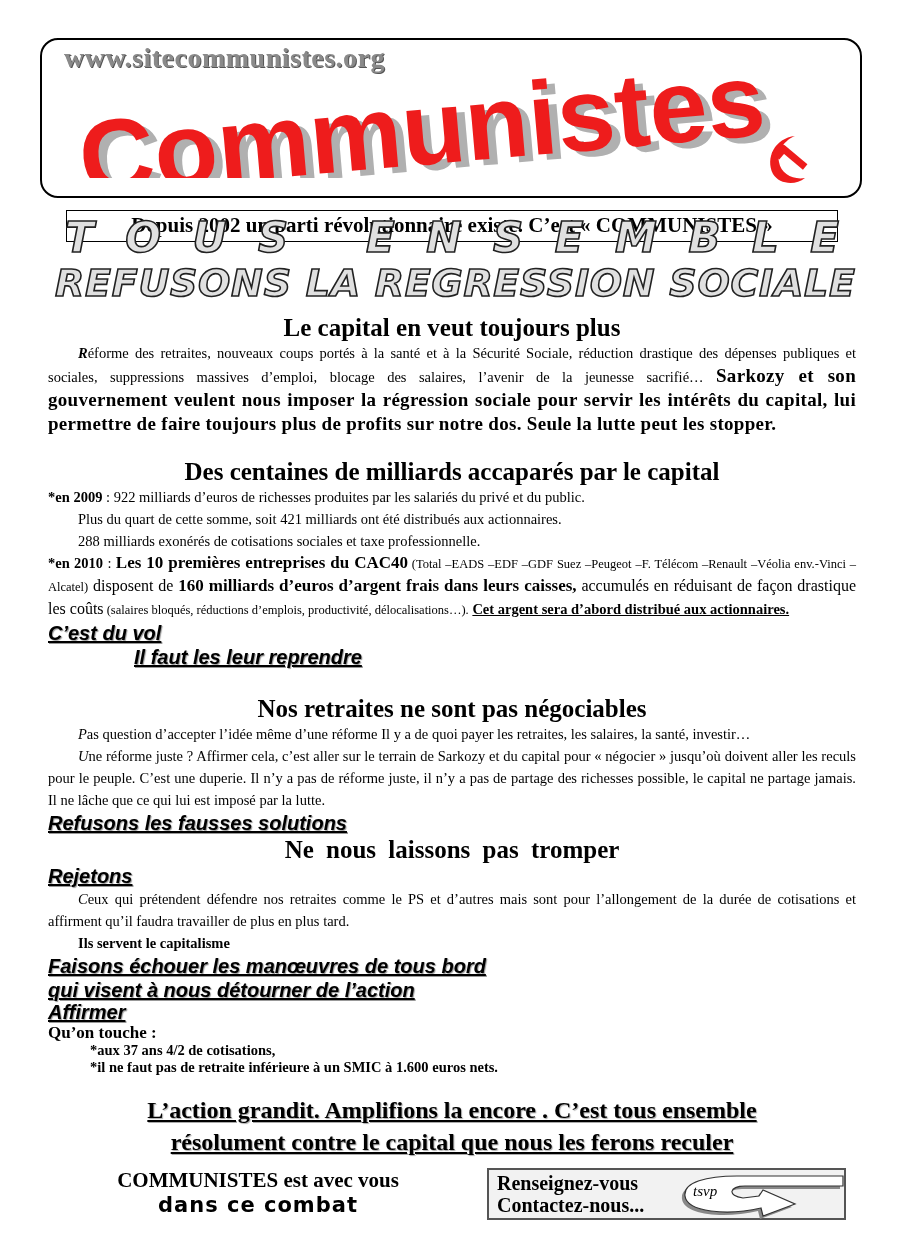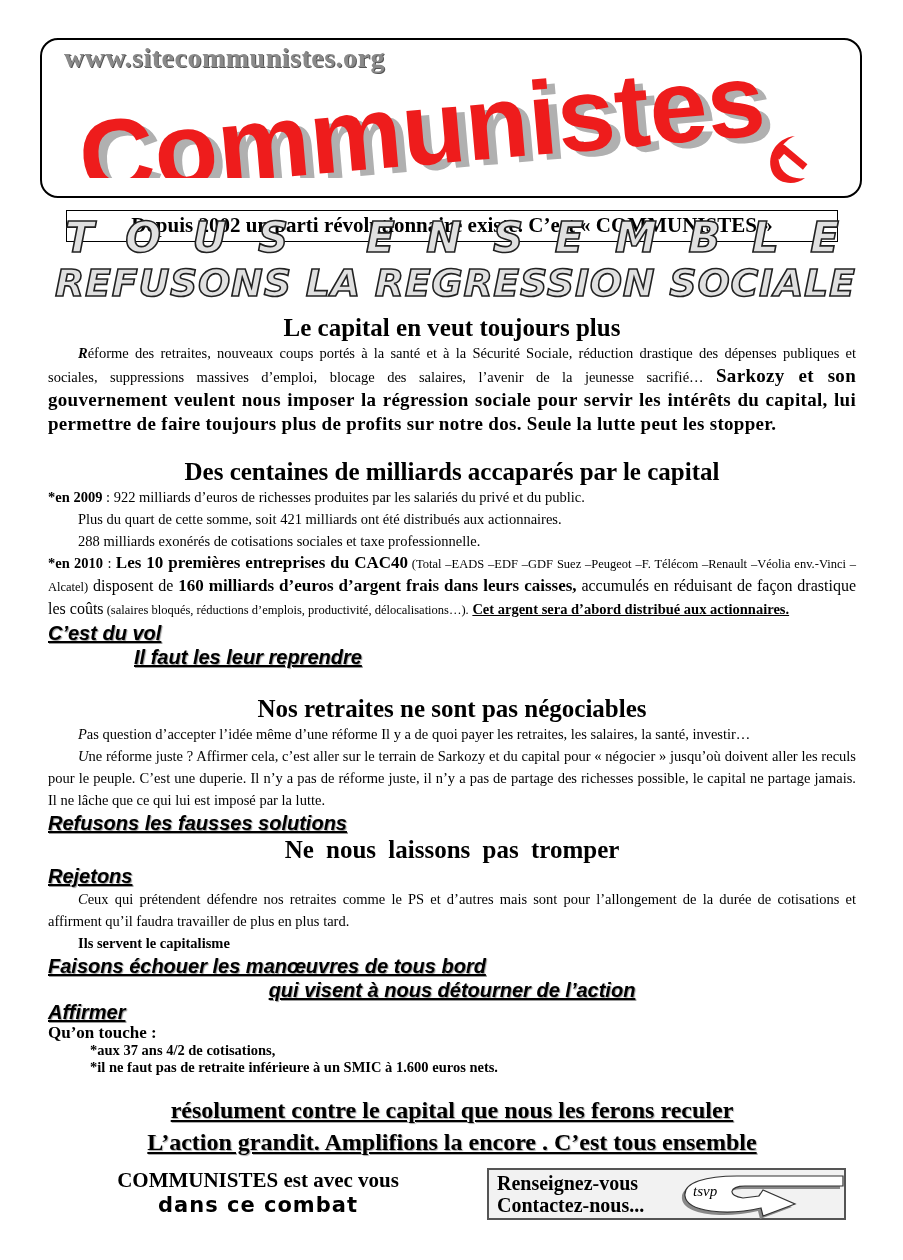--- a/index.html
+++ b/index.html
@@ -95,7 +95,7 @@
   <p class="indent"><i>C</i><span>eux qui prétendent  défendre nos retraites comme le PS et d’autres mais sont pour l’allongement de la durée de cotisations et affirment qu’il faudra travailler de plus en plus tard.</span></p>
   <p class="indent" style="font-weight:bold">Ils servent le capitalisme</p>
   <div class="sub">Faisons échouer les manœuvres de tous bord</div>
-  <div class="sub" style="text-align:center">qui visent à nous détourner de l’action</div>
+  <div class="sub" style="text-align:left">qui visent à nous détourner de l’action</div>
 </div>
 
 <div class="section" style="top:1000px;">

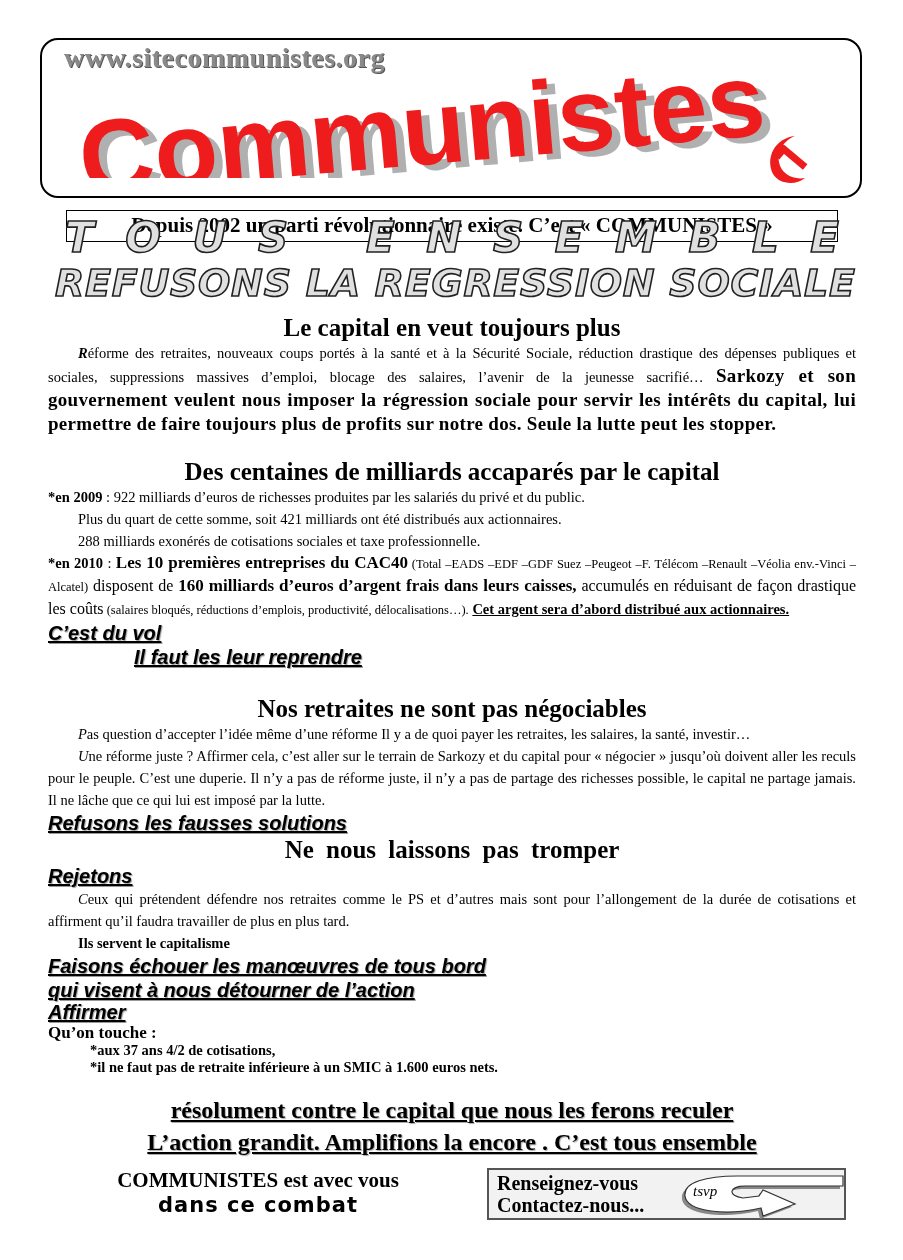--- a/index.html
+++ b/index.html
@@ -106,8 +106,8 @@
 </div>
 
 <div class="section" style="top:1094px;">
+  <div class="final">L’action grandit. Amplifions la encore . C’est tous ensemble</div>
   <div class="final"> résolument contre le capital que nous les ferons reculer</div>
-  <div class="final">L’action grandit. Amplifions la encore . C’est tous ensemble</div>
 </div>
 
 <div class="footer-left">

